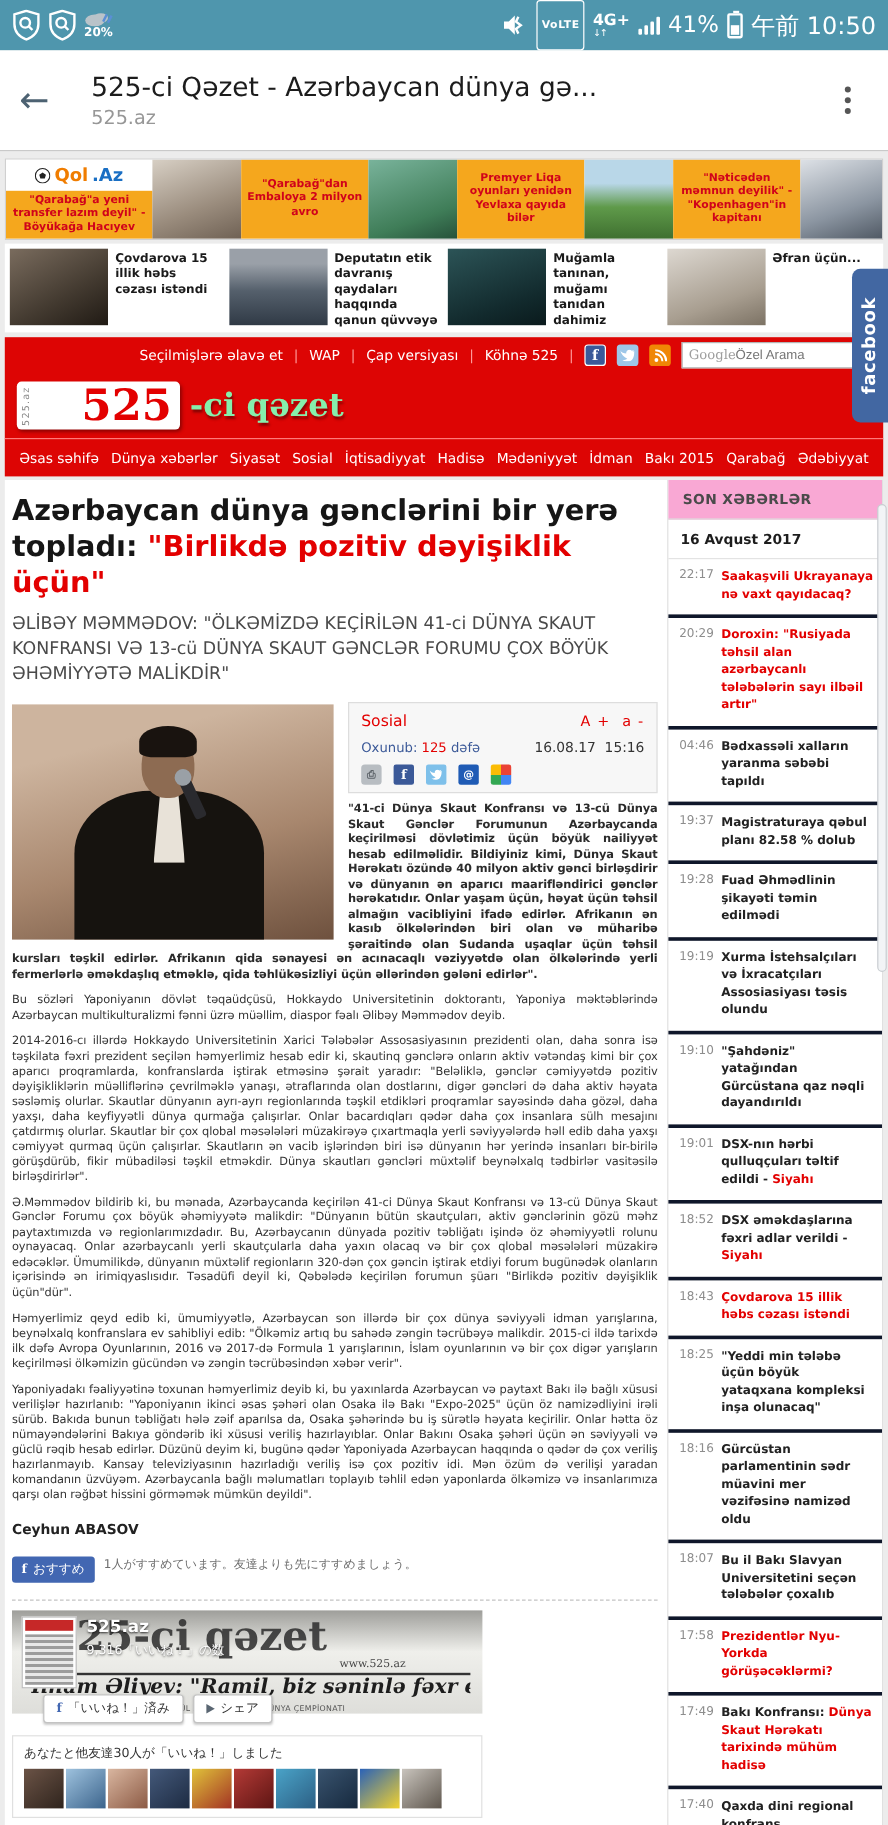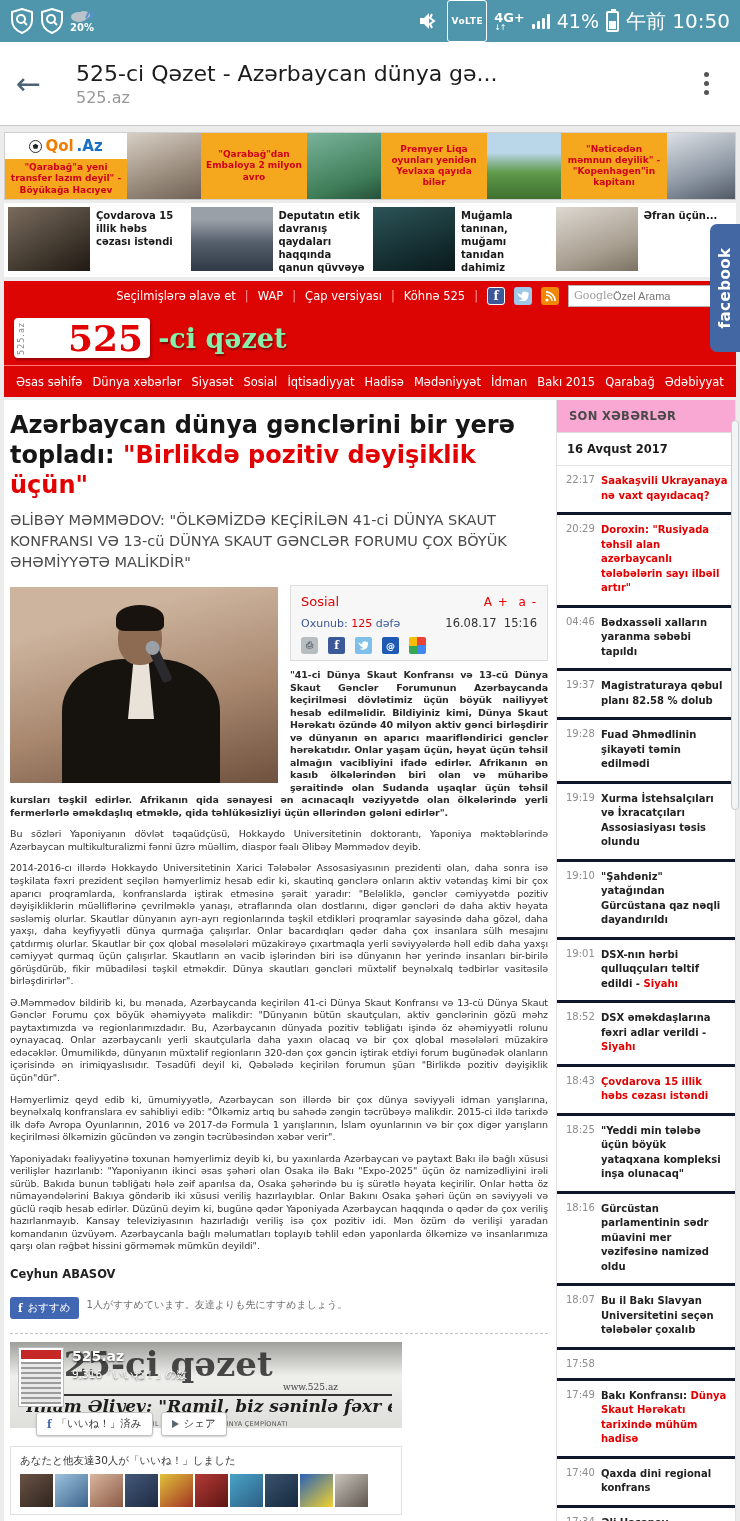--- a/index.html
+++ b/index.html
@@ -490,6 +490,7 @@
 
           <div class="sb-item">
             <span class="sb-time">17:58</span>
+            <span class="sb-text"><span class="red">Prezidentlər Nyu-Yorkda görüşəcəklərmi?</span></span>
           </div>
 
           <div class="sb-item">

